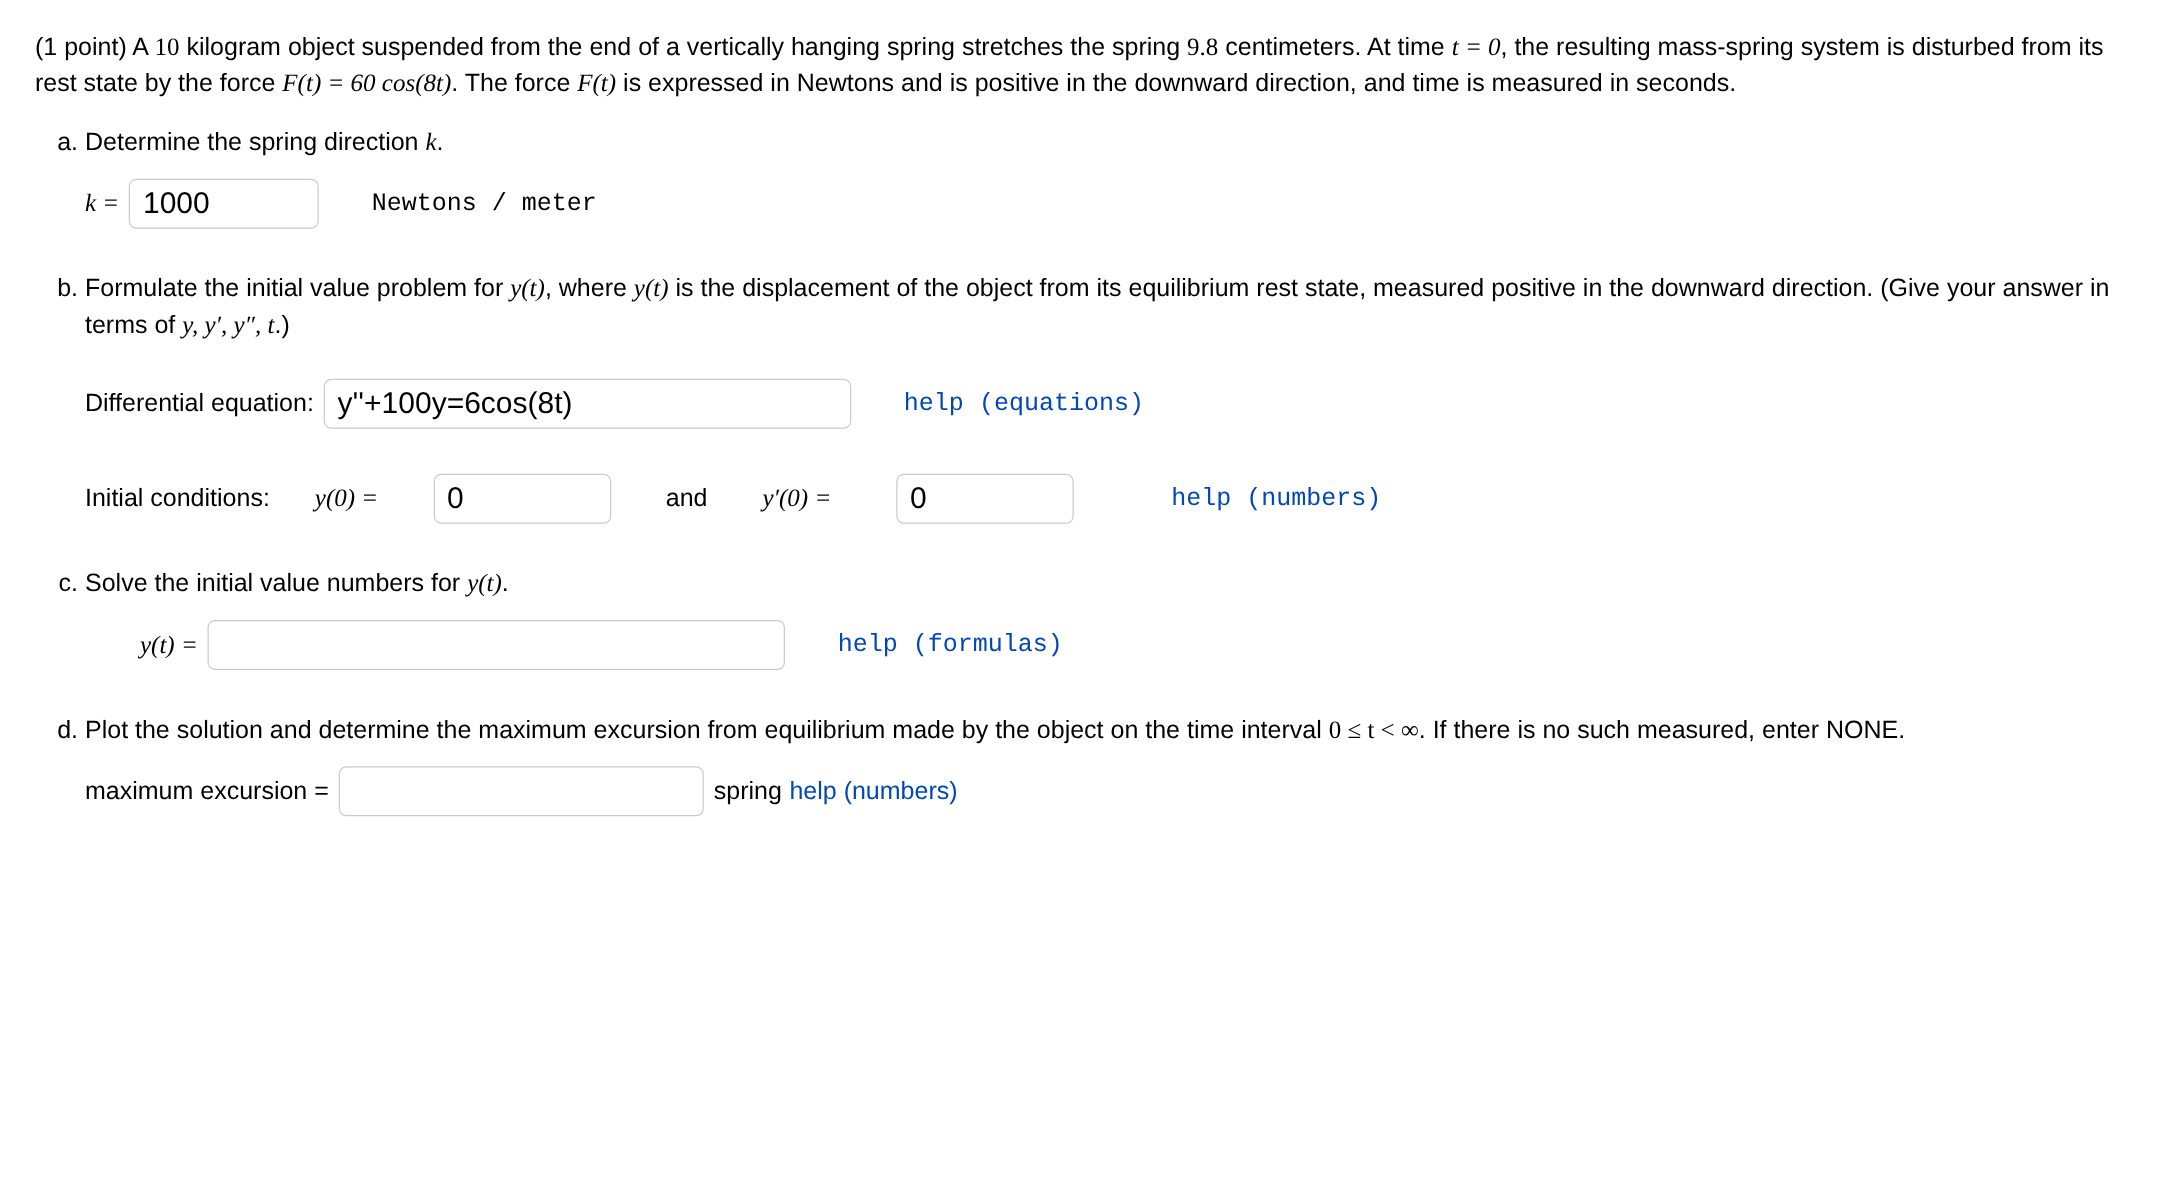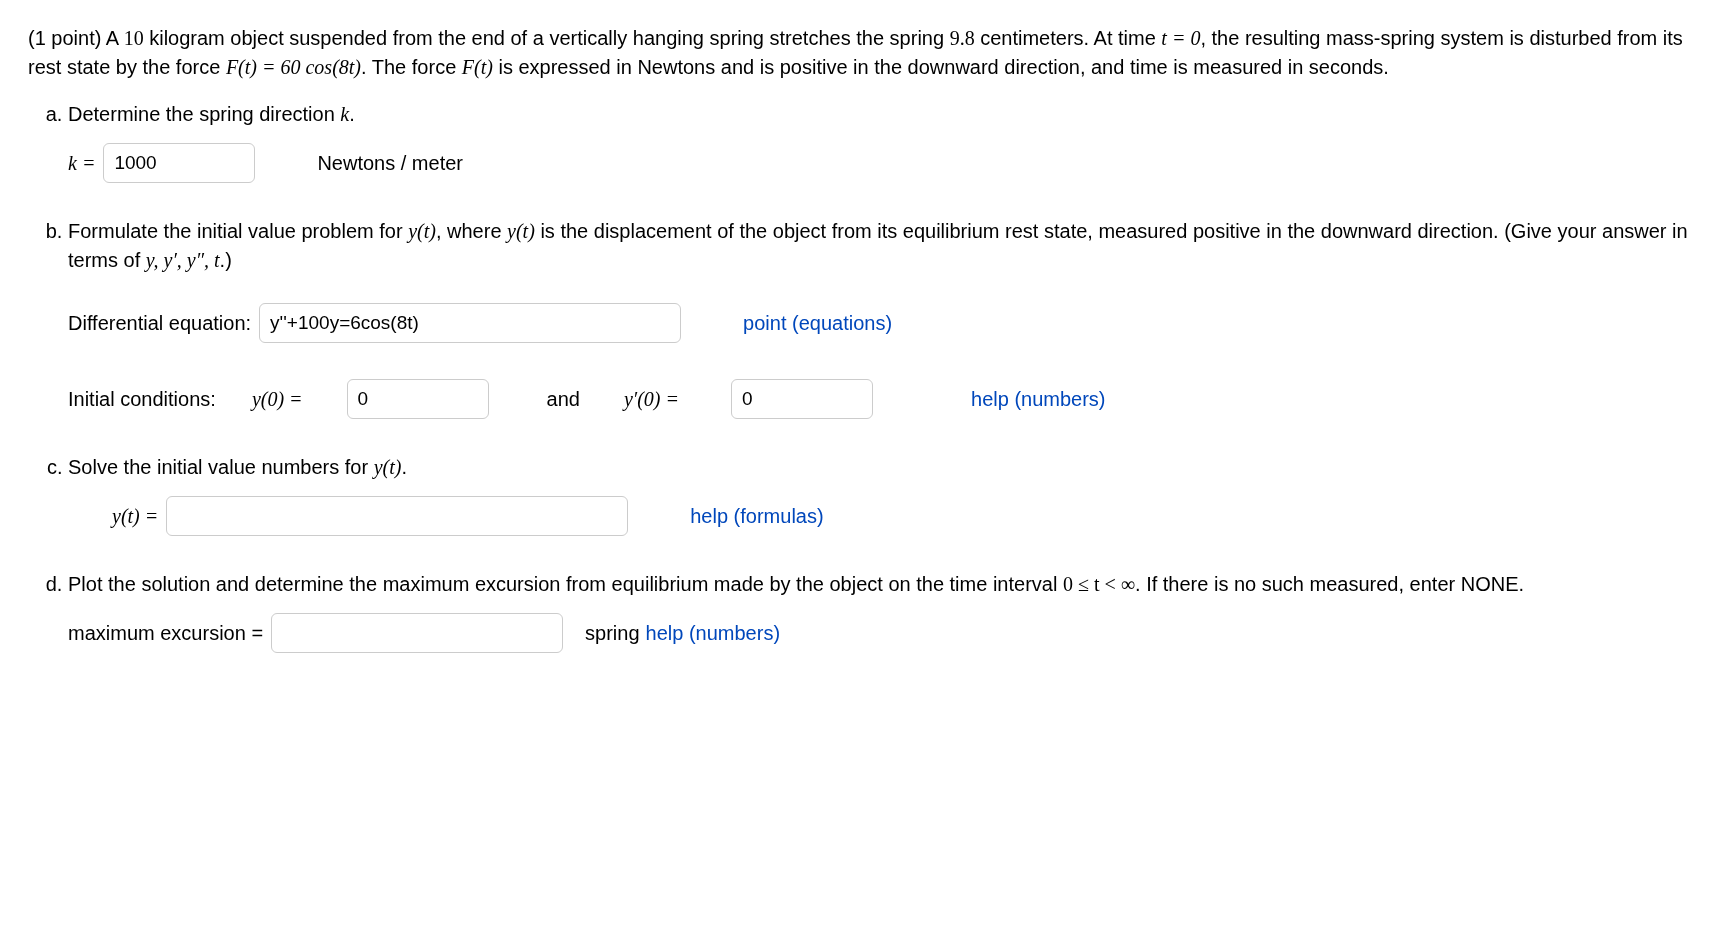--- a/index.html
+++ b/index.html
@@ -31,7 +31,7 @@
   .sub { margin-top: 14px; }
   input[type="text"] {
     font-family: "Helvetica Neue", Helvetica, Arial, sans-serif;
-    font-size: 19px;
+    font-size: 24px;
     padding: 6px 10px;
     border: 1px solid #ccc;
     border-radius: 6px;

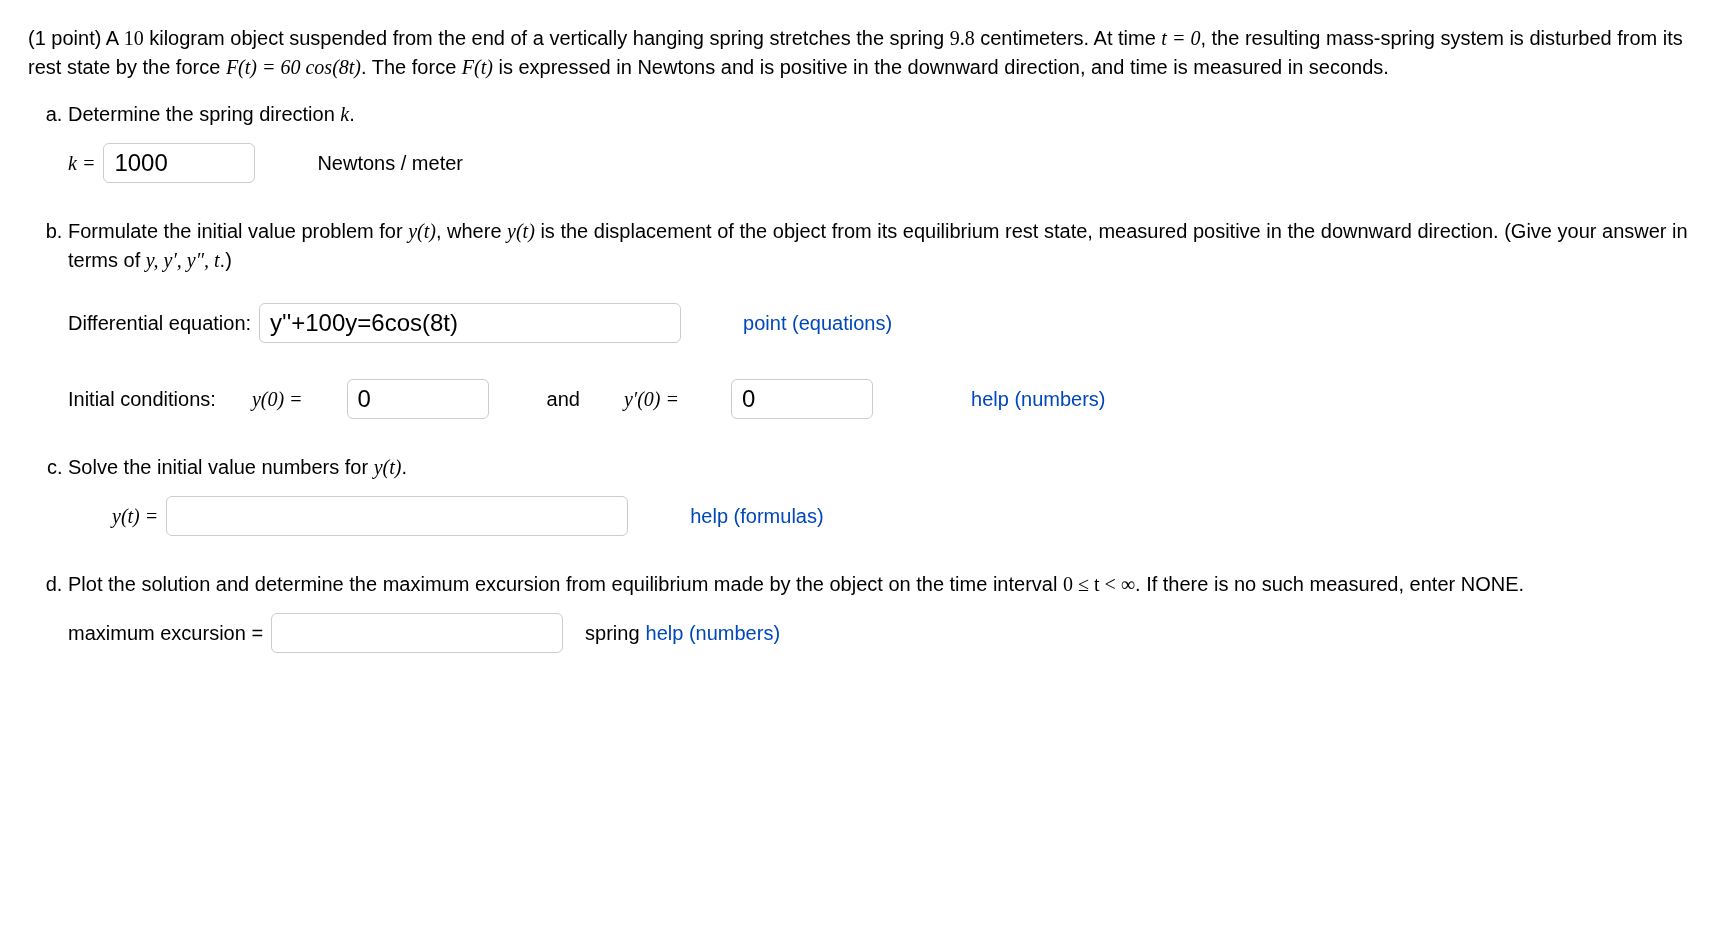--- a/index.html
+++ b/index.html
@@ -52,7 +52,7 @@
   }
   .gap-sm { margin-left: 8px; margin-right: 8px; }
   .gap-md { margin-left: 14px; }
-  .gap-lg { margin-left: 54px; }
+  .gap-lg { margin-left: 34px; font-family: Liberation Mono, monospace; }
   .italic { }
 </style>
 </head>

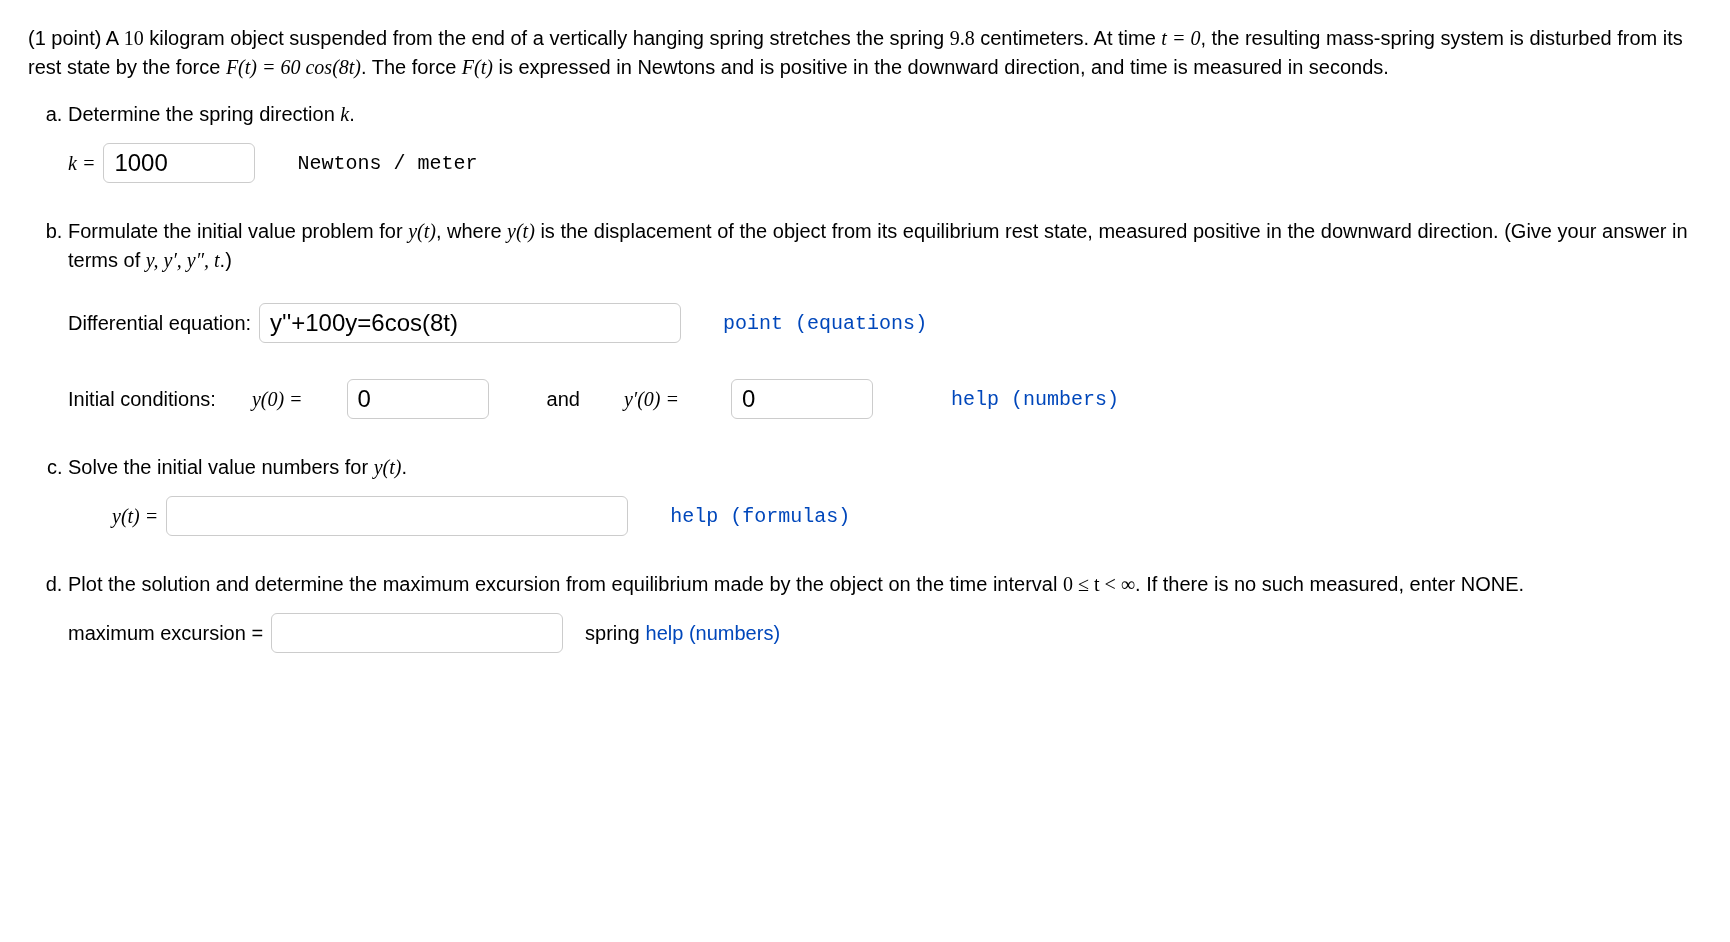--- a/index.html
+++ b/index.html
@@ -83,7 +83,7 @@
     <div class="row" style="margin-top:28px;">
       <span>Differential equation:</span>
       <input type="text" class="w-eq gap-sm" value="y''+100y=6cos(8t)" style="">
-      <a class="help gap-lg">point (equations)</a>
+      <a class="help gap-lg">help (equations)</a>
     </div>
 
     <div class="row" style="margin-top:36px;gap:36px;">

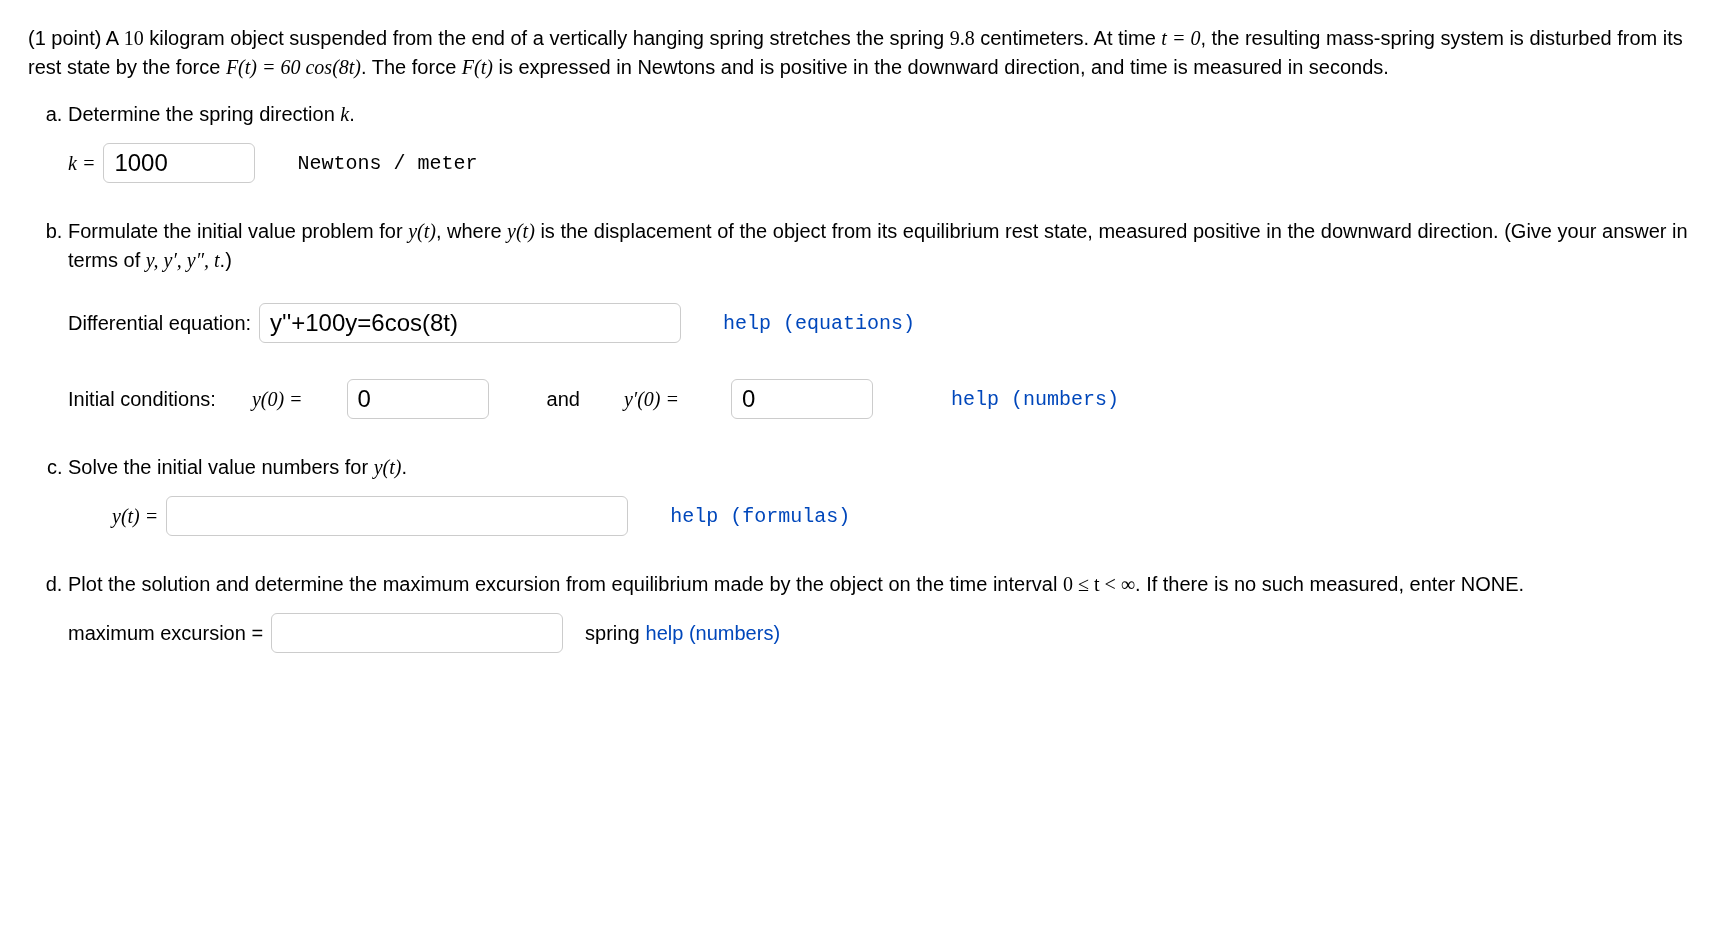--- a/index.html
+++ b/index.html
@@ -51,7 +51,7 @@
     cursor: pointer;
   }
   .gap-sm { margin-left: 8px; margin-right: 8px; }
-  .gap-md { margin-left: 14px; }
+  .gap-md { }
   .gap-lg { margin-left: 34px; font-family: Liberation Mono, monospace; }
   .italic { }
 </style>

